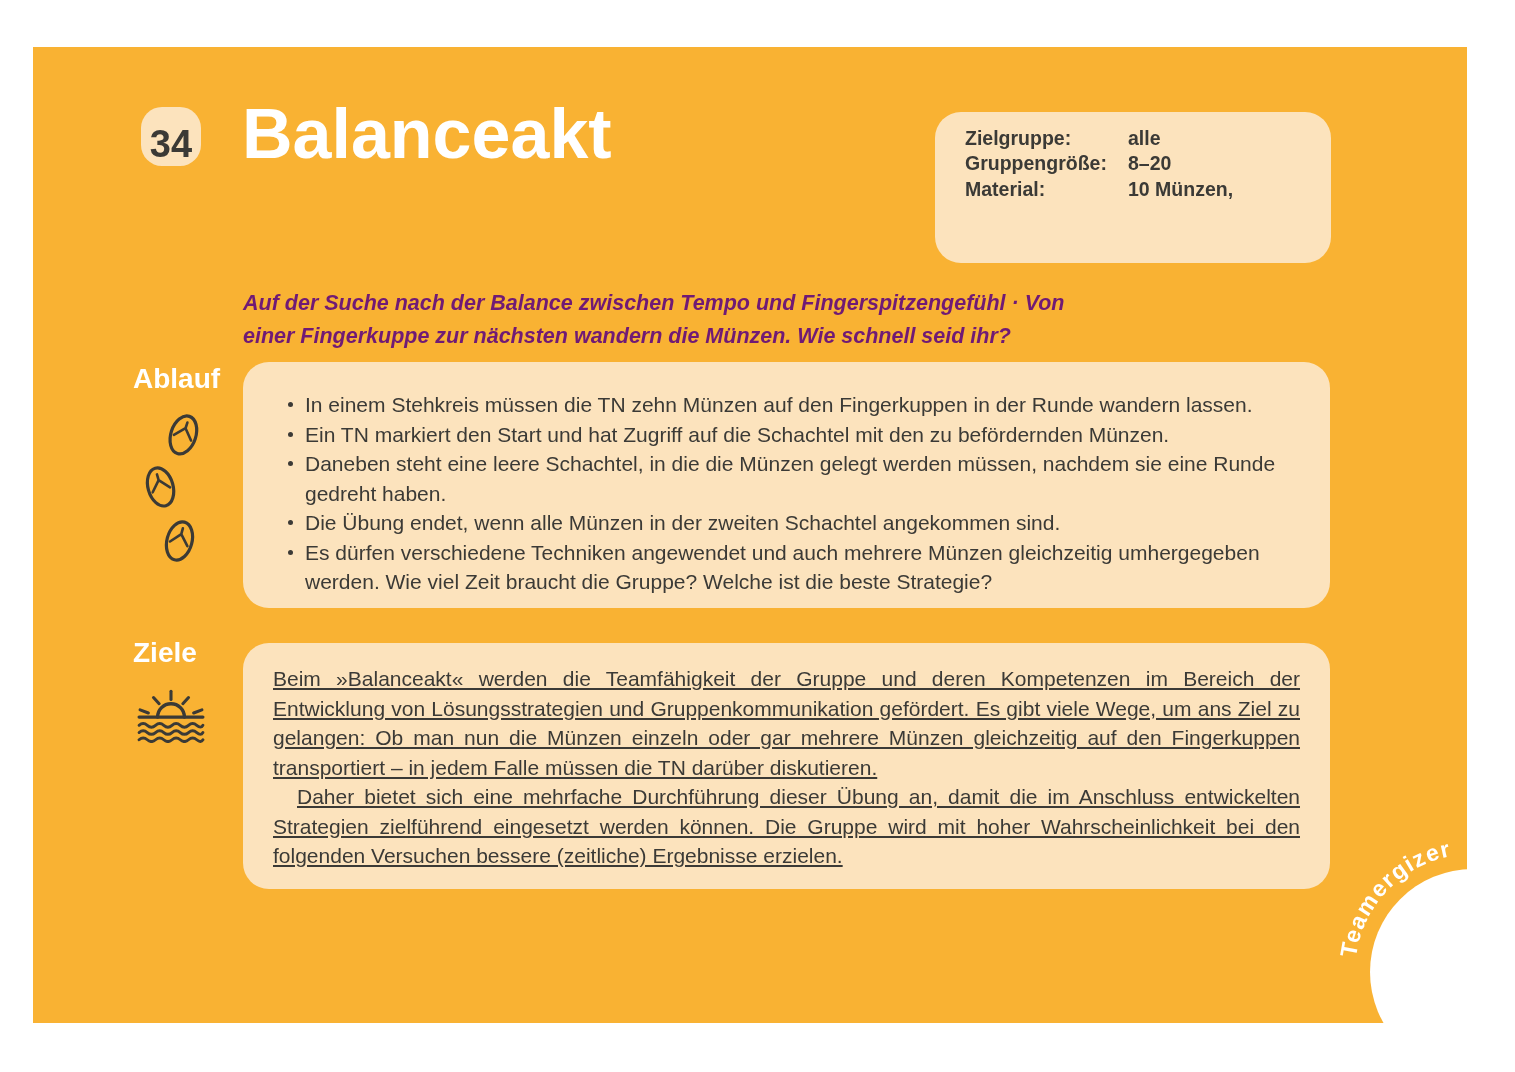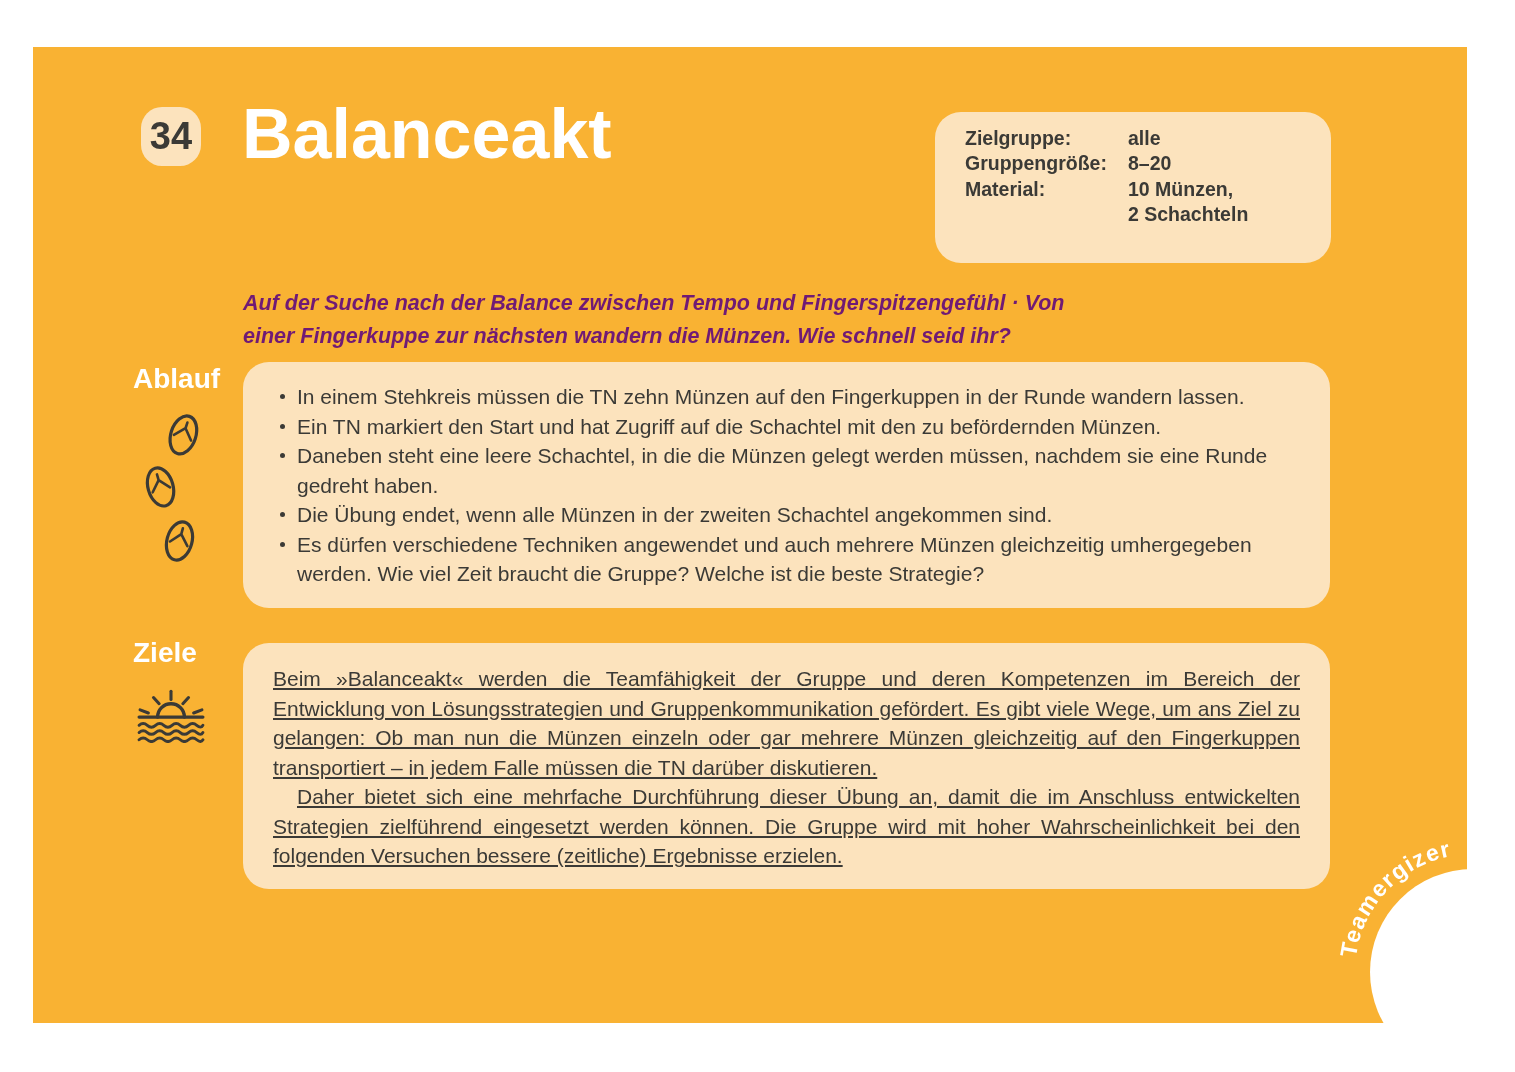--- a/index.html
+++ b/index.html
@@ -22,7 +22,7 @@
     position: absolute; left: 108px; top: 60px;
     width: 60px; height: 59px;
     background: #FCE3BD; border-radius: 21px;
-    display: flex; align-items: center; justify-content: center;
+    display: flex; align-items: flex-end; justify-content: center;
     color: #3B3A36; font-size: 38px; font-weight: bold;
   }
 

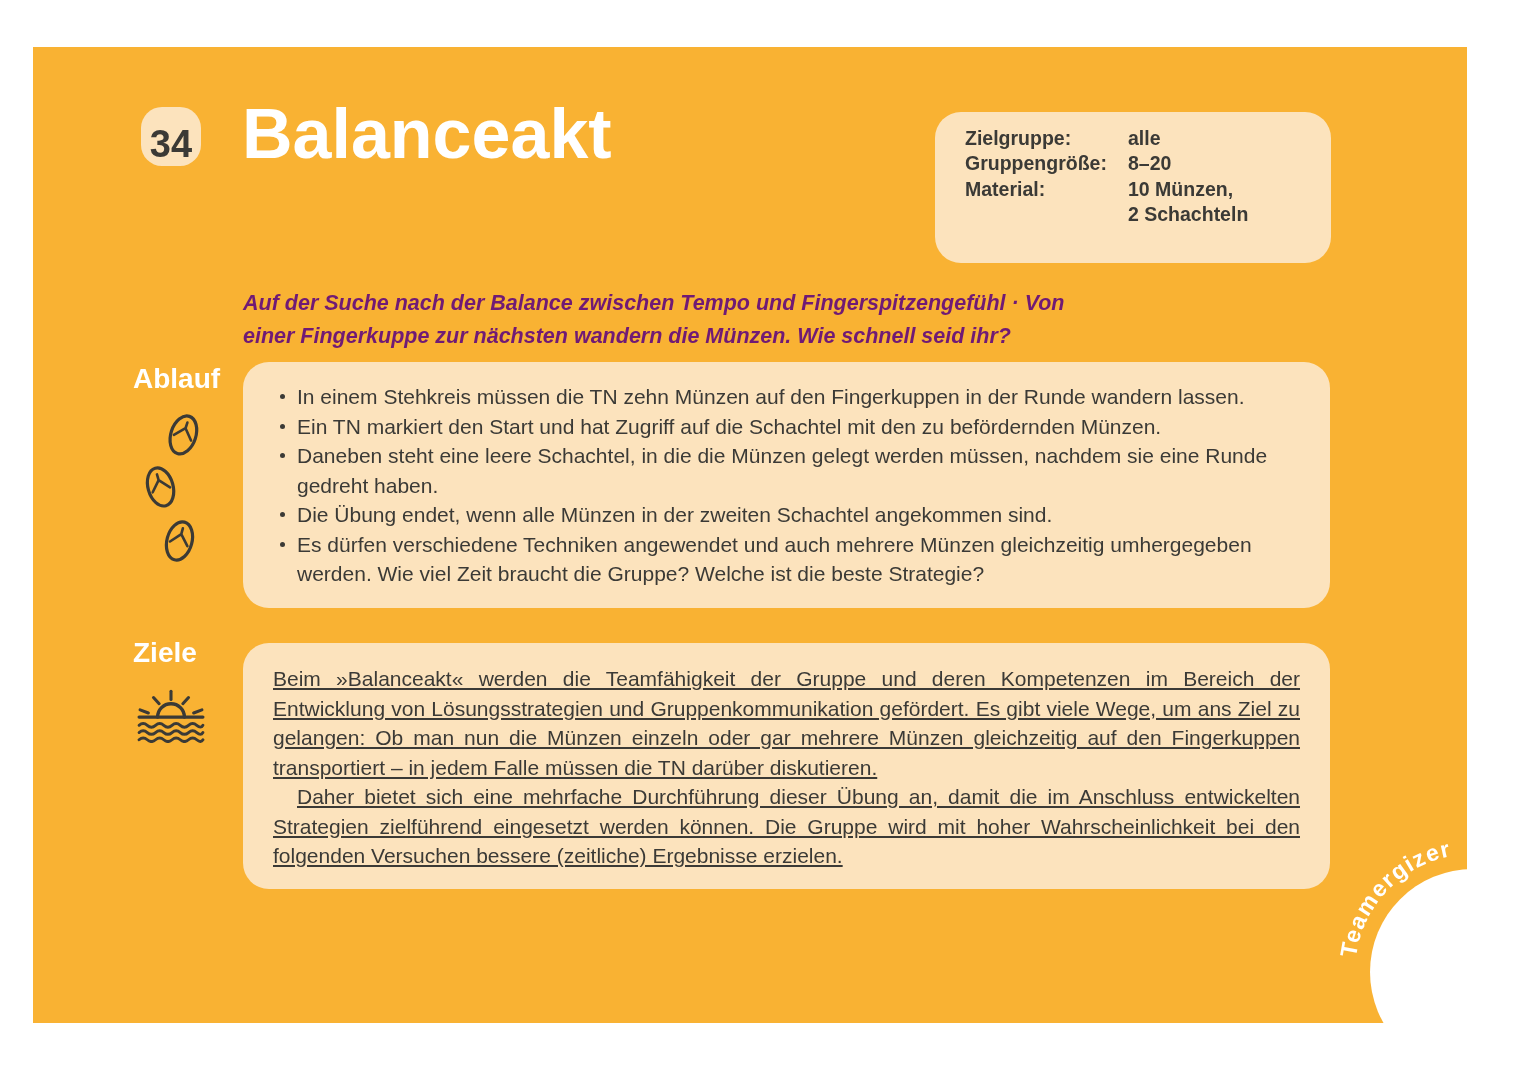--- a/index.html
+++ b/index.html
@@ -124,10 +124,6 @@
         <span class="info-label">Material:</span>
         <span class="info-value">10 Münzen,</span>
       </div>
-      <div class="info-row">
-        <span class="info-label"></span>
-        <span class="info-value">2 Schachteln</span>
-      </div>
     </div>
 
     <div class="intro">

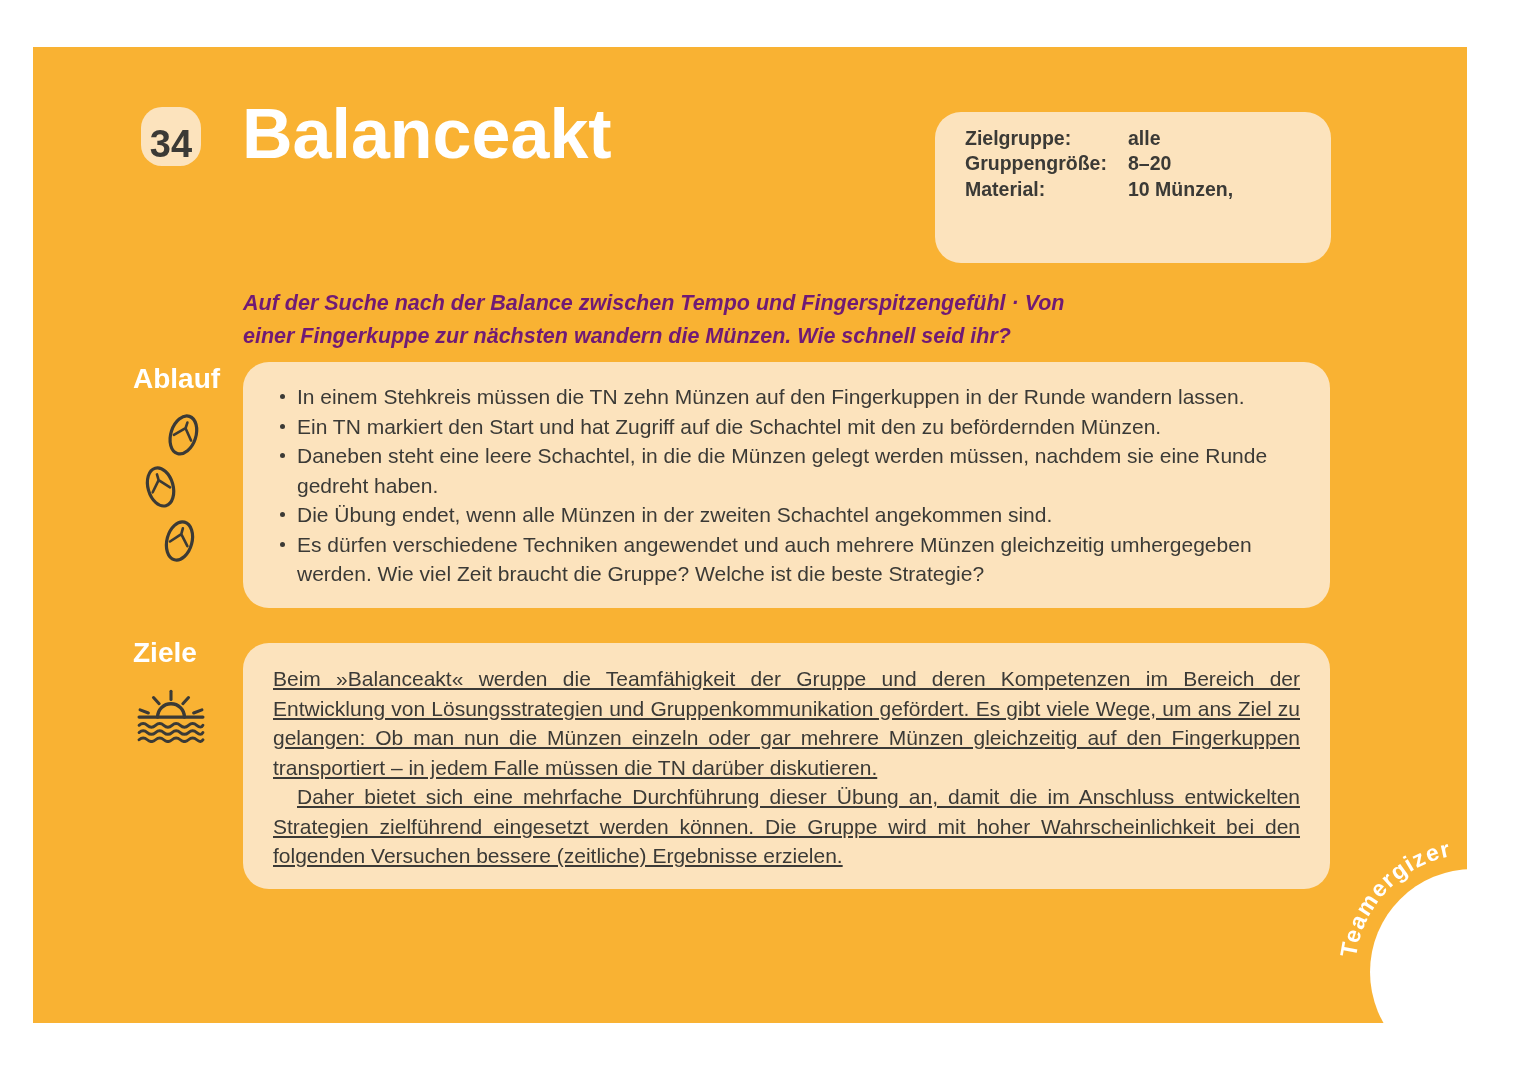--- a/index.html
+++ b/index.html
@@ -68,7 +68,7 @@
   .box-ablauf { top: 315px; padding: 20px 38px 0 30px; }
   .box-ziele  { top: 596px; padding: 21px 30px 0 30px; text-decoration: underline; }
 
-  .bullet-list { margin: 0; padding: 0; list-style: none; }
+  .bullet-list { margin: 8px; padding: 0; list-style: none; }
   .bullet-list li {
     position: relative; padding-left: 24px; margin: 0;
   }

